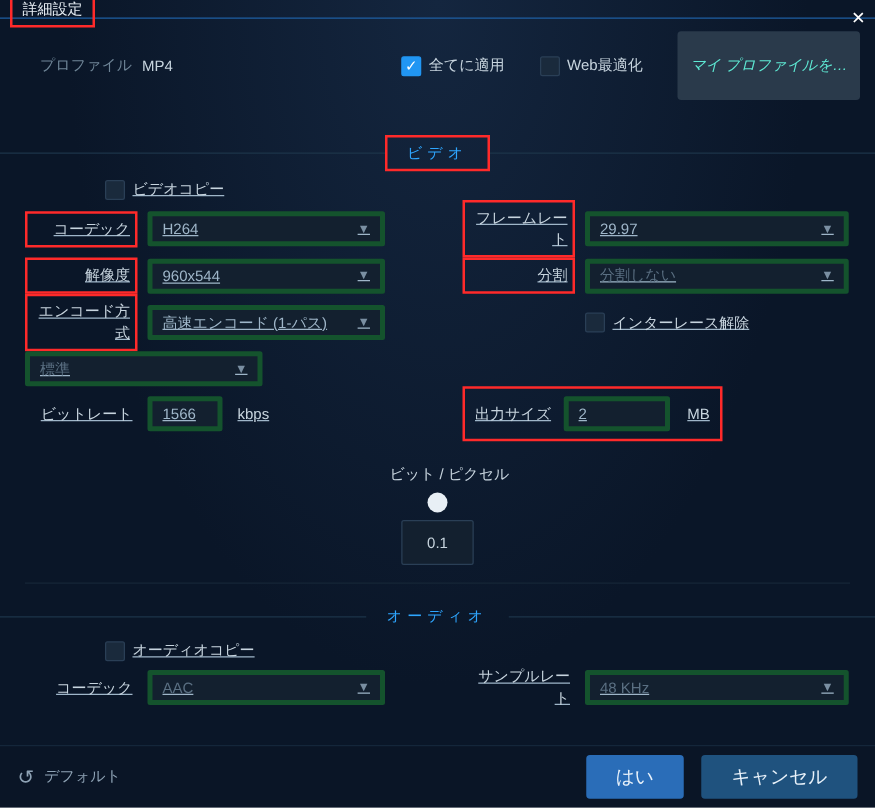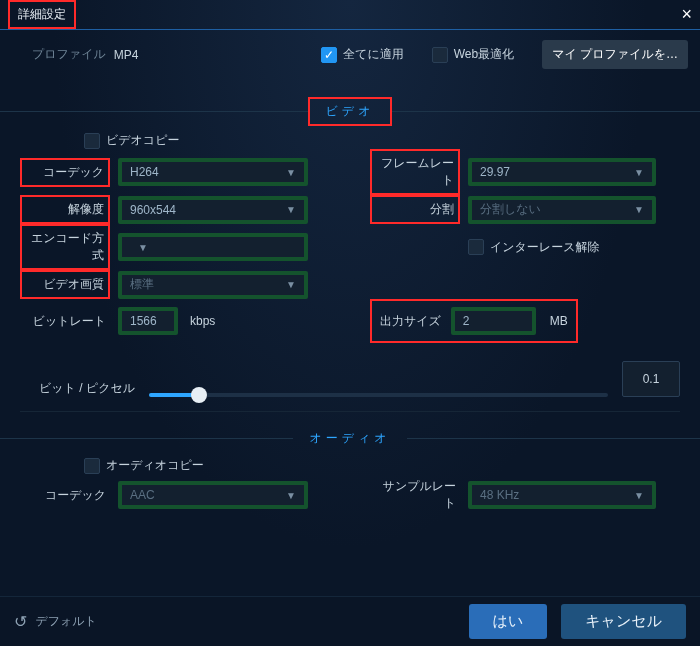--- a/index.html
+++ b/index.html
@@ -17,7 +17,7 @@
   .header {
     display: flex;
     align-items: center;
-    height: 30px;
+    height: 15px;
     padding: 0 8px;
     border-bottom: 1px solid #1e5fa3;
     position: relative;

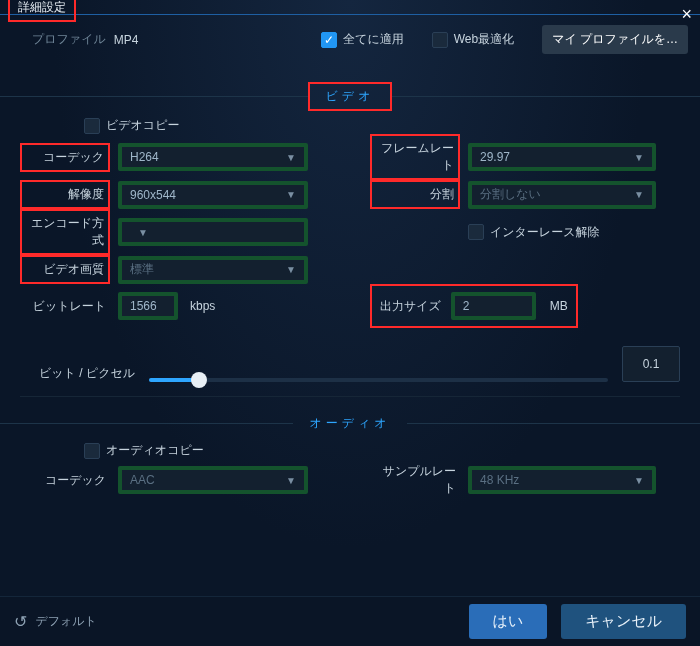--- a/index.html
+++ b/index.html
@@ -57,11 +57,12 @@
   .chk-wrap { display:flex; align-items:center; margin-right:20px; color:#c7d4de;}
   .my-profile-btn {
     background: #2a3a4b;
-    color: #ffffff;
-    padding: 6px 10px;
+    color: #5eead4;
+    padding: 19px 10px;
     border-radius: 3px;
     cursor:pointer;
     white-space:nowrap;
+    font-style:italic;
   }
   .section-divider {
     display:flex; align-items:center;

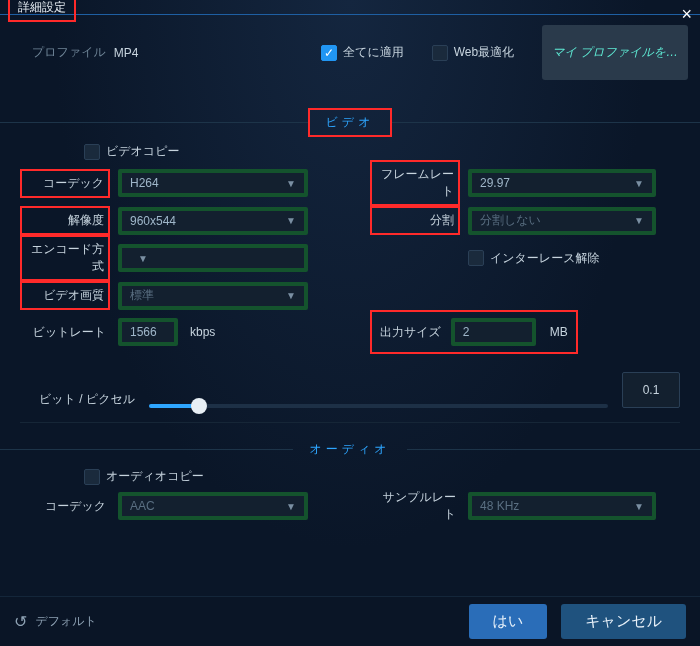--- a/index.html
+++ b/index.html
@@ -75,7 +75,7 @@
     letter-spacing: 4px;
   }
   .form-area { padding: 0 20px; }
-  .row { display:flex; align-items:center; margin: 0 0; gap: 10px;}
+  .row { display:flex; align-items:center; margin: 0 0; gap: 10px; text-decoration: underline;}
   .col { display:flex; align-items:center; gap:8px; }
   .col.left { width: 340px; }
   .col.right { flex:1; }

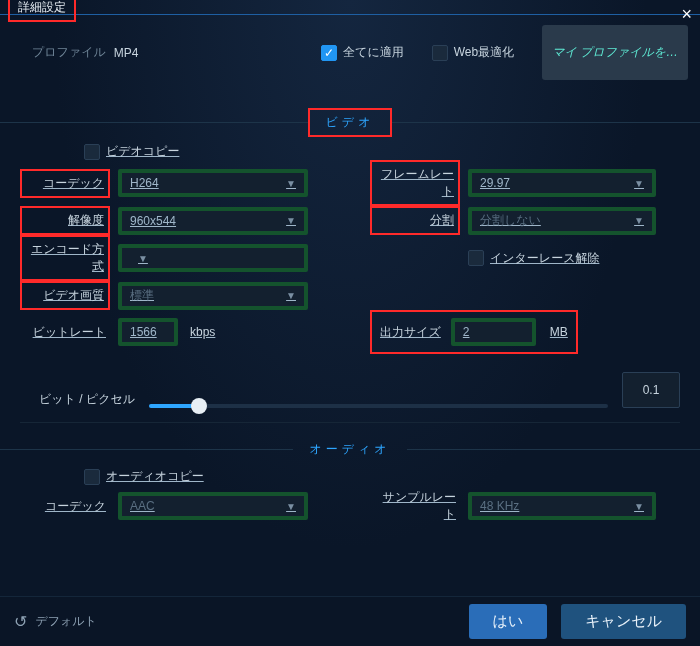--- a/index.html
+++ b/index.html
@@ -98,7 +98,7 @@
   .select.dim { color:#5a6f82;}
   .select { cursor:pointer; }
   .select.w190 { width: 190px;}
-  .select.w180 { width: 188px;}
+  .select.w180 { width: 211px;}
   .chev { color:#7a8fa2; font-size:10px; margin-left:8px;}
   .input { width:60px; }
   .input.wide{ width:85px;}

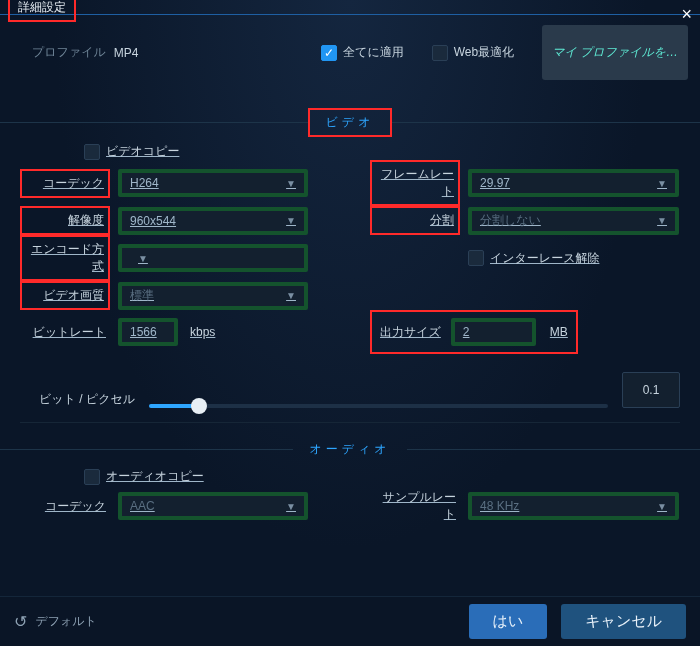--- a/index.html
+++ b/index.html
@@ -233,6 +233,7 @@
     <div class="col left">
       <span class="lbl redbox">エンコード方式</span>
       <div class="select w190">
+        <span>高速エンコード (1-パス)</span>
         <span class="chev">▼</span>
       </div>
     </div>

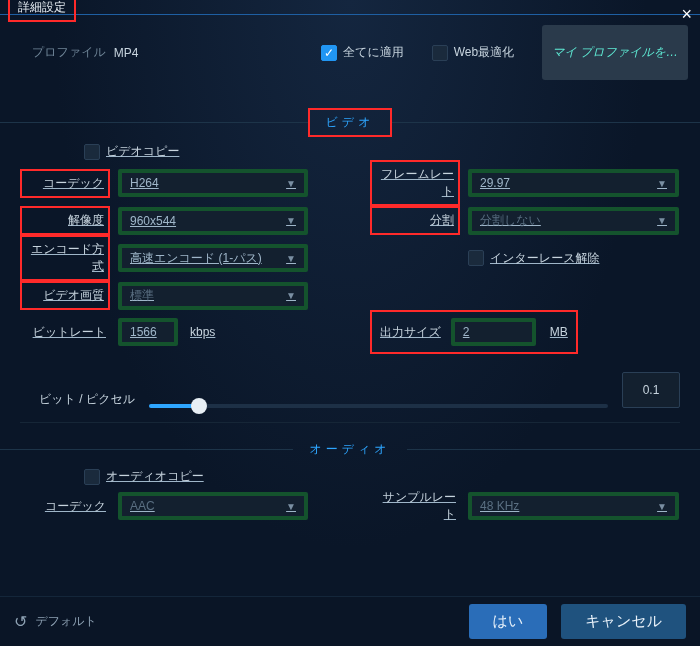--- a/index.html
+++ b/index.html
@@ -247,7 +247,6 @@
 
   <div class="row">
     <div class="col left">
-      <span class="lbl redbox">ビデオ画質</span>
       <div class="select w190 dim">
         <span>標準</span>
         <span class="chev">▼</span>

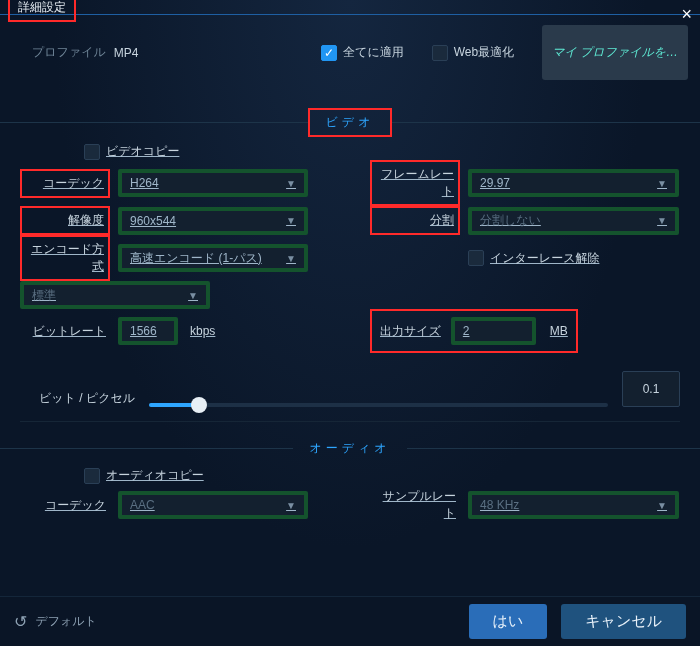--- a/index.html
+++ b/index.html
@@ -110,8 +110,9 @@
   }
   .out-lbl{ color:#c7d4de;}
   .slider-row {
-    display:flex; align-items:flex-end; gap:14px;
+    display:flex; align-items:center; gap:14px;
     margin: 18px 0 8px;
+    flex-direction: column;
   }
   .slider-lbl{ width:115px; text-align:right; color:#c7d4de;}
   .slider {

